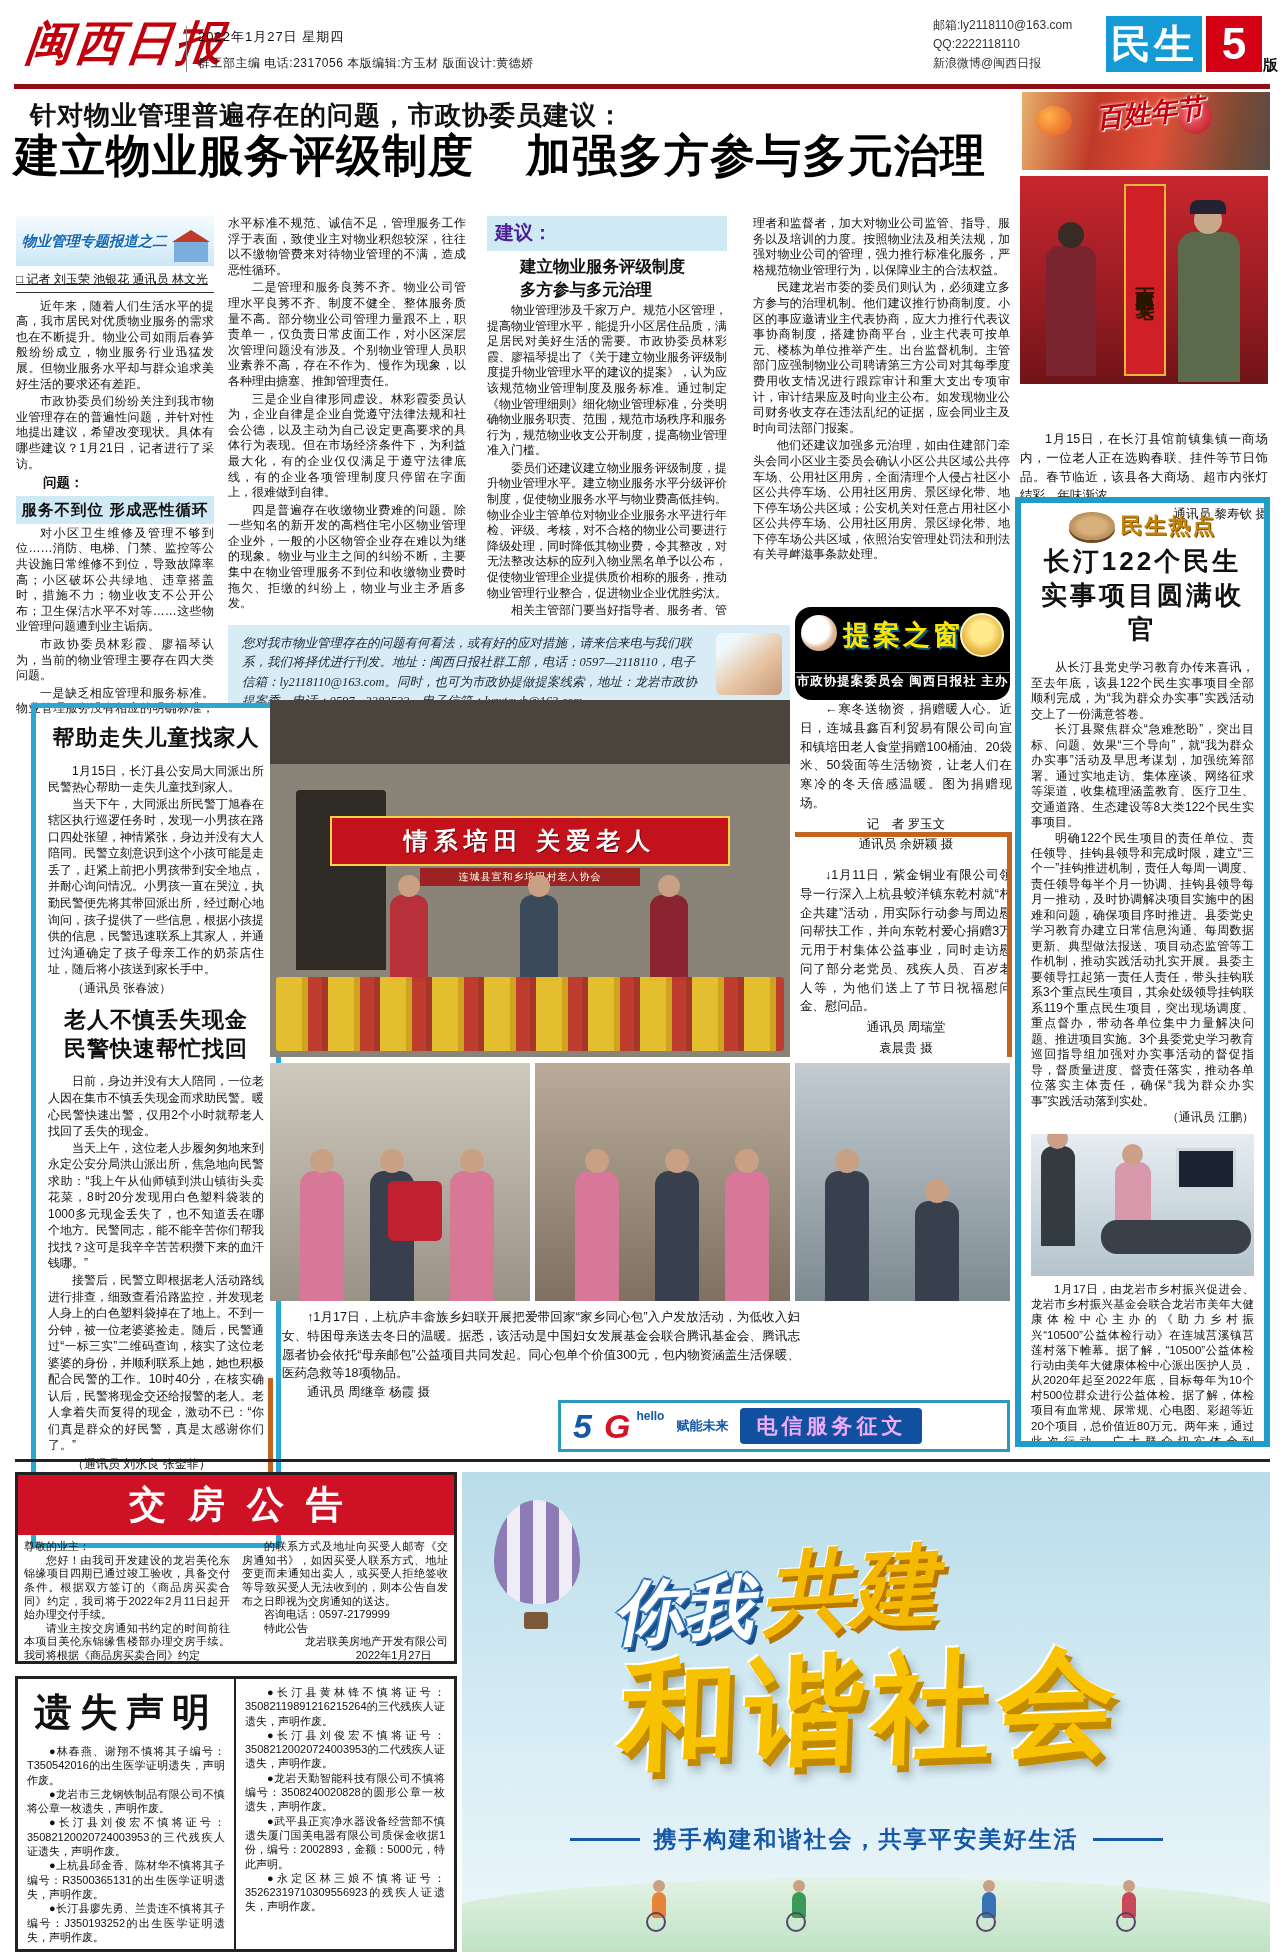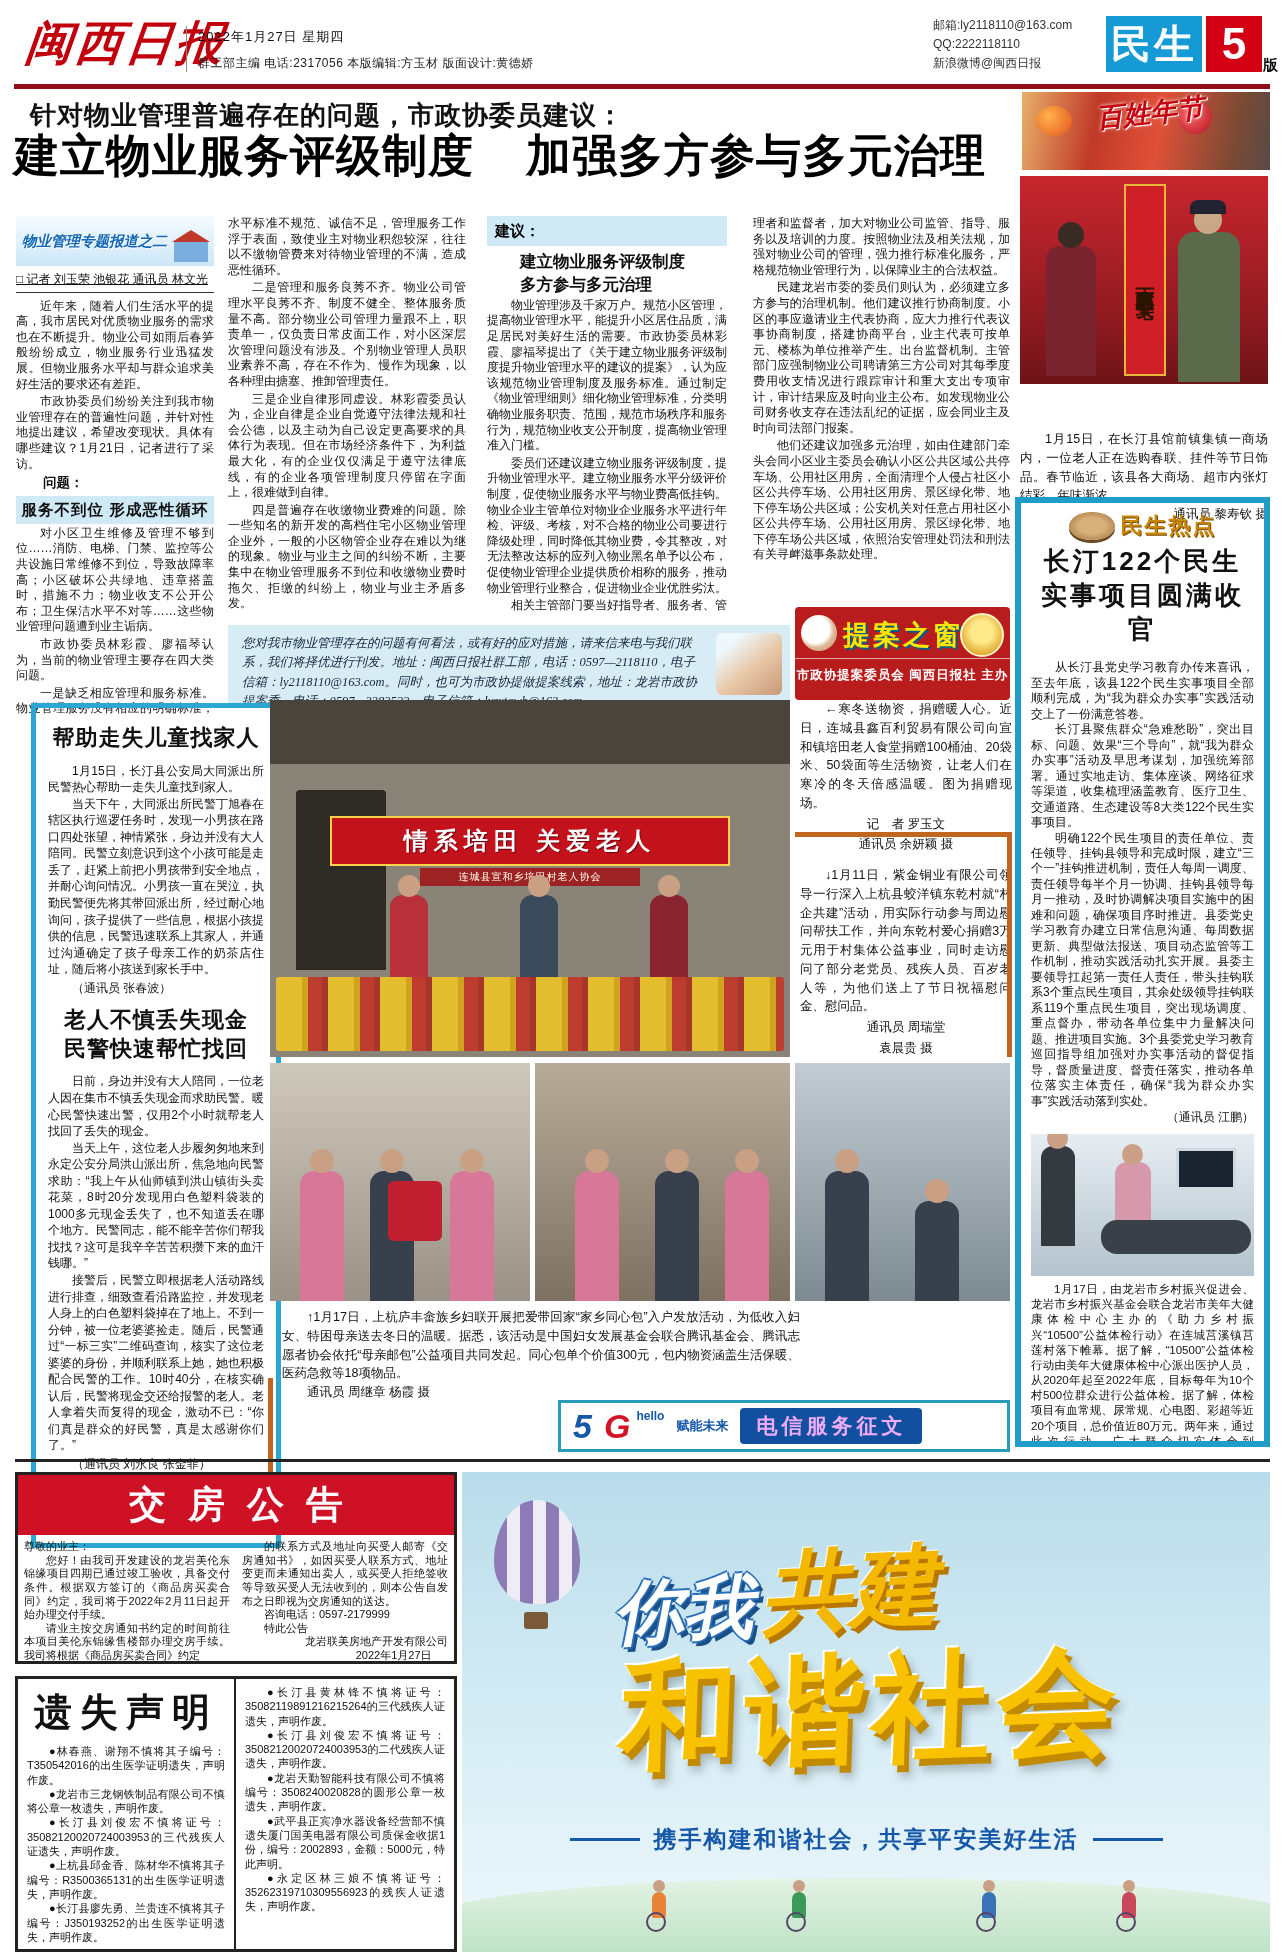--- a/index.html
+++ b/index.html
@@ -75,7 +75,7 @@
   .problem-subhead{background:#cfe9f5;font-weight:900;font-size:15.5px;text-align:center;
      padding:4px 2px;margin:4px 0;text-indent:0 !important;letter-spacing:1px;}
   .advice-strip{background:#cfe9f5;padding:5px 8px;margin-bottom:5px;}
-  .advice-label{color:#000000;font-weight:900;font-size:15px;}
+  .advice-label{color:#4c1d95;font-weight:900;font-size:19px;}
   .advice-title{font-size:16.5px;font-weight:900;text-indent:2em;margin-bottom:3px;line-height:1.25;}
 
   

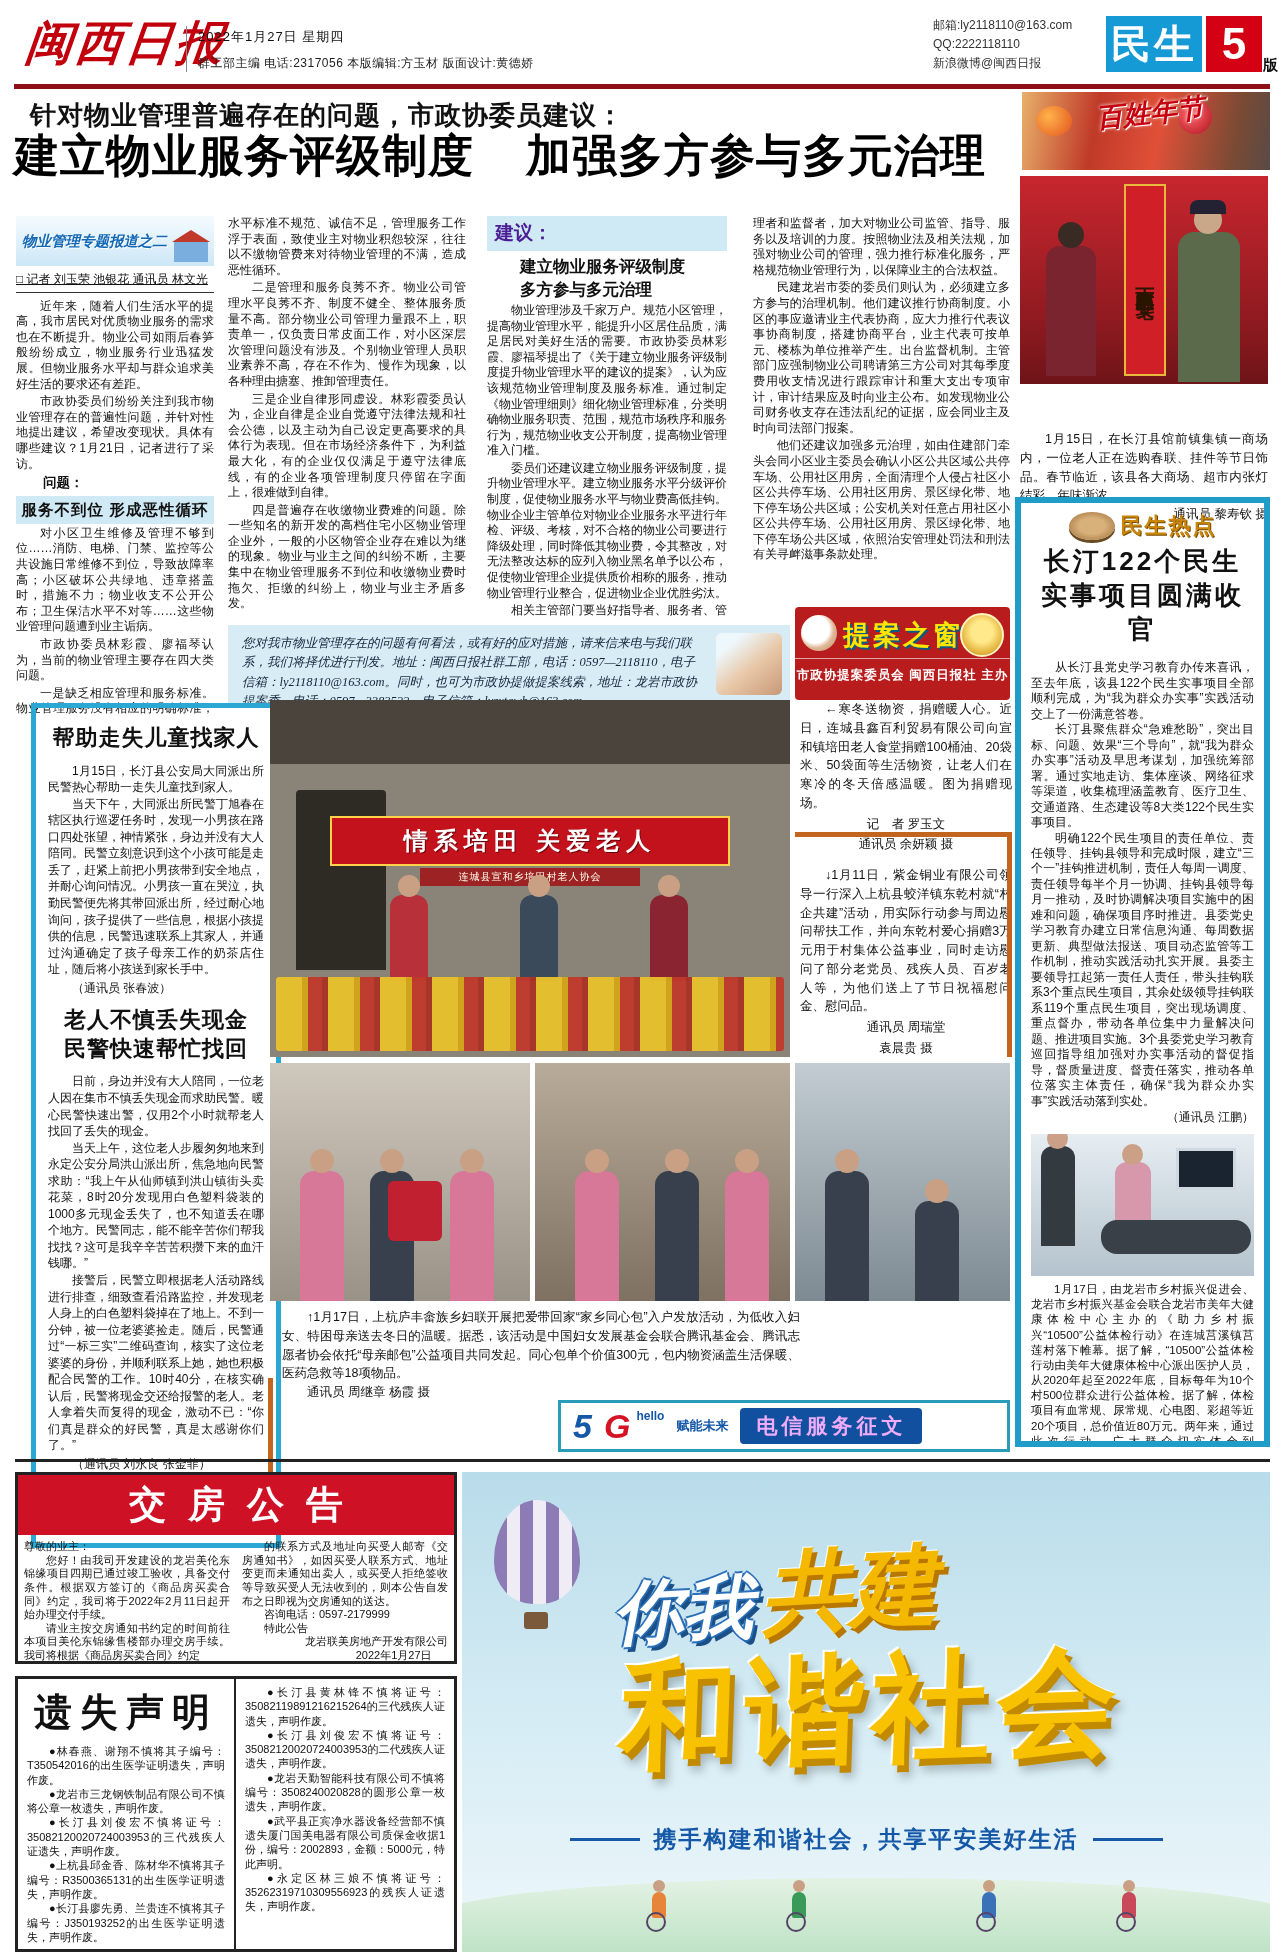--- a/index.html
+++ b/index.html
@@ -84,7 +84,7 @@
      font-family:"Liberation Serif","DejaVu Serif",serif;color:#10253a;}
   .tip-hand{position:absolute;right:8px;top:8px;width:66px;height:62px;border-radius:6px;
      background:linear-gradient(140deg,#eef7fc 20%,#e8c8a8 55%,#c89878);}
-  .pw{left:795px;top:607px;width:215px;height:93px;background:#b91c1c;border-radius:4px;overflow:hidden;}
+  .pw{left:795px;top:607px;width:215px;height:93px;background:#000000;border-radius:16px;overflow:hidden;}
   .pw-title{position:absolute;left:48px;top:10px;font-size:27px;font-weight:900;color:#ffe600;
      letter-spacing:3px;text-shadow:2px 2px 0 #0a5a86;}
   .pw-hand{position:absolute;left:6px;top:8px;width:36px;height:36px;border-radius:50%;

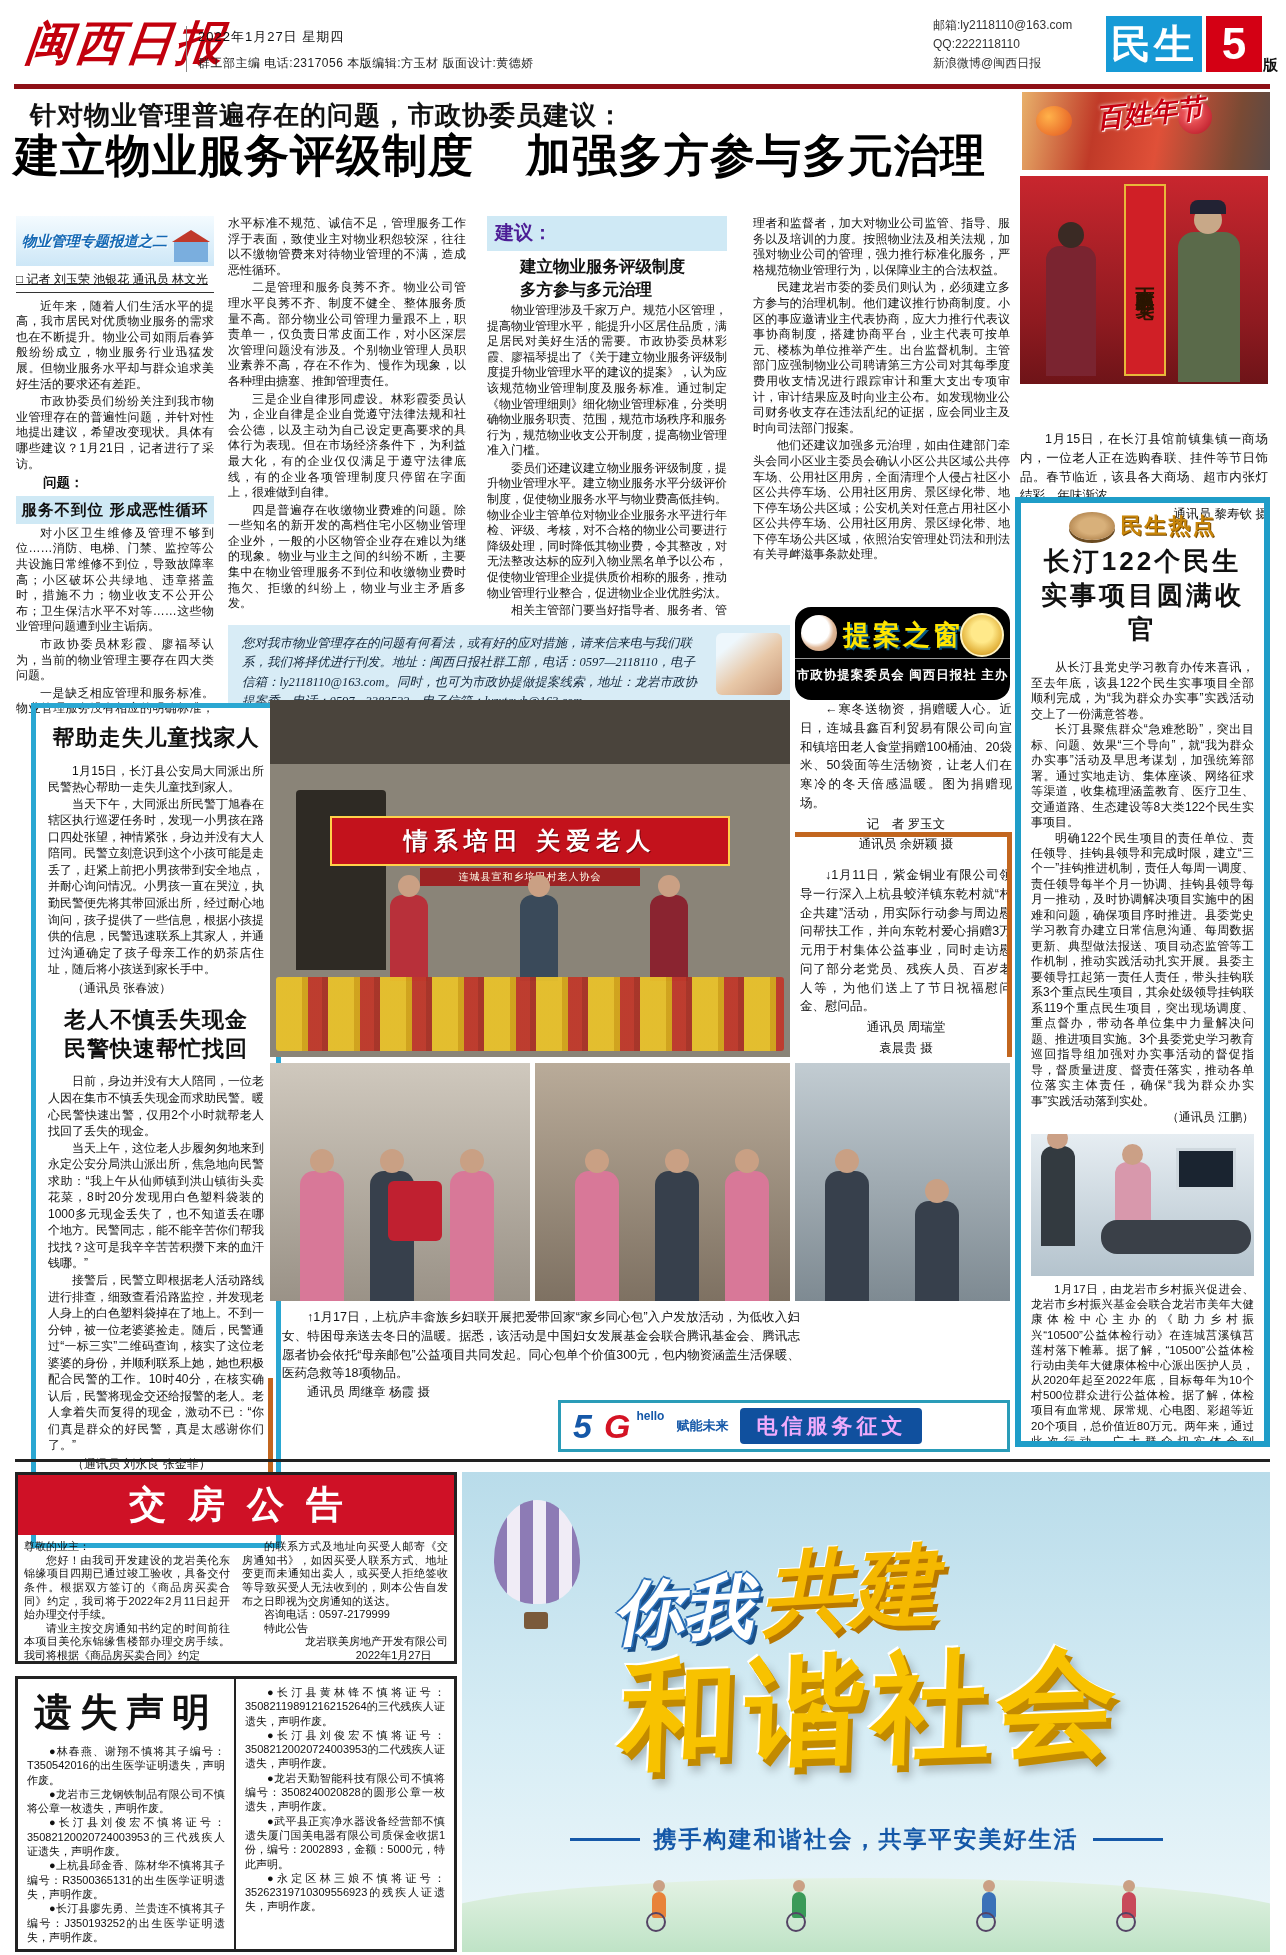--- a/index.html
+++ b/index.html
@@ -91,8 +91,8 @@
      background:radial-gradient(circle at 40% 40%,#fff 45%,#e0b898 60%,#b88868);}
   .pw-emblem{position:absolute;right:6px;top:6px;width:40px;height:40px;border-radius:50%;
      background:radial-gradient(circle at 50% 42%,#ffe98a 35%,#e2b13a 70%,#9a6a10);border:2px solid #fff3c0;}
-  .pw-org{position:absolute;left:0;right:0;bottom:16px;text-align:center;color:#fff;font-size:12.5px;
-     font-weight:bold;border-top:1px solid rgba(255,255,255,.6);padding-top:8px;letter-spacing:1px;}
+  .pw-org{position:absolute;left:0;right:0;bottom:10px;text-align:center;color:#fff;font-size:12.5px;
+     font-weight:bold;border-top:1px solid rgba(255,255,255,.6);padding-top:0;letter-spacing:1px;}
 
   
   .left-box{left:15px;top:703px;width:250px;height:845px;border:5px solid #2aa7d2;

